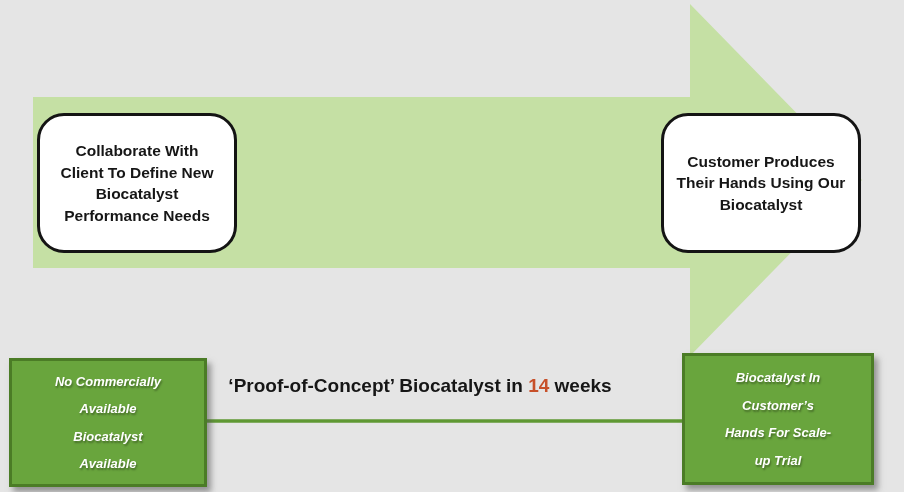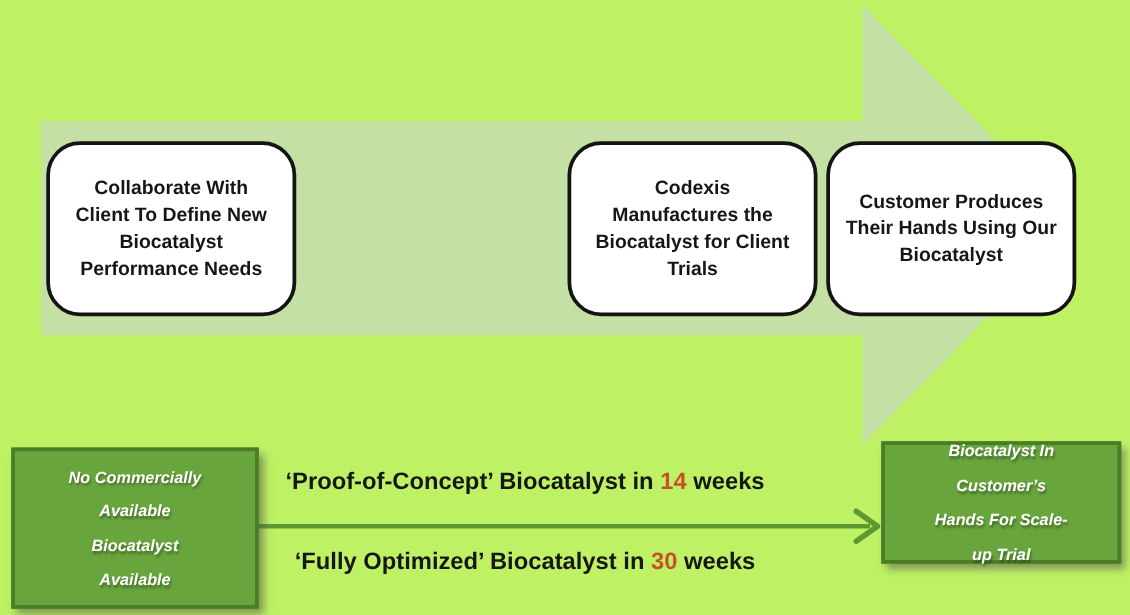--- a/index.html
+++ b/index.html
@@ -7,7 +7,7 @@
     position: relative;
     width: 904px;
     height: 492px;
-    background: #bef264;
+    background: #e5e5e5;
     overflow: hidden;
     font-family: "Liberation Sans", sans-serif;
   }

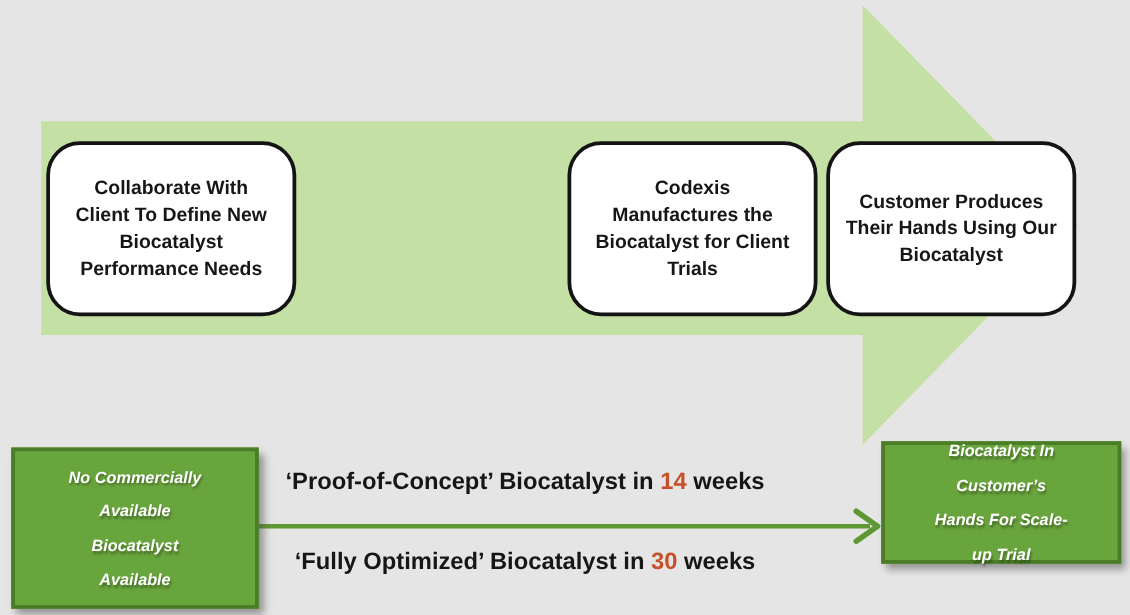--- a/index.html
+++ b/index.html
@@ -90,12 +90,6 @@
 Biocatalyst
 Performance Needs</div>
   </div>
-  <div class="step-box" style="left:454px">
-    <div class="step-text">Codexis
-Manufactures the
-Biocatalyst for Client
-Trials</div>
-  </div>
   <div class="step-box" style="left:661px">
     <div class="step-text">Customer Produces
 Their Hands Using Our

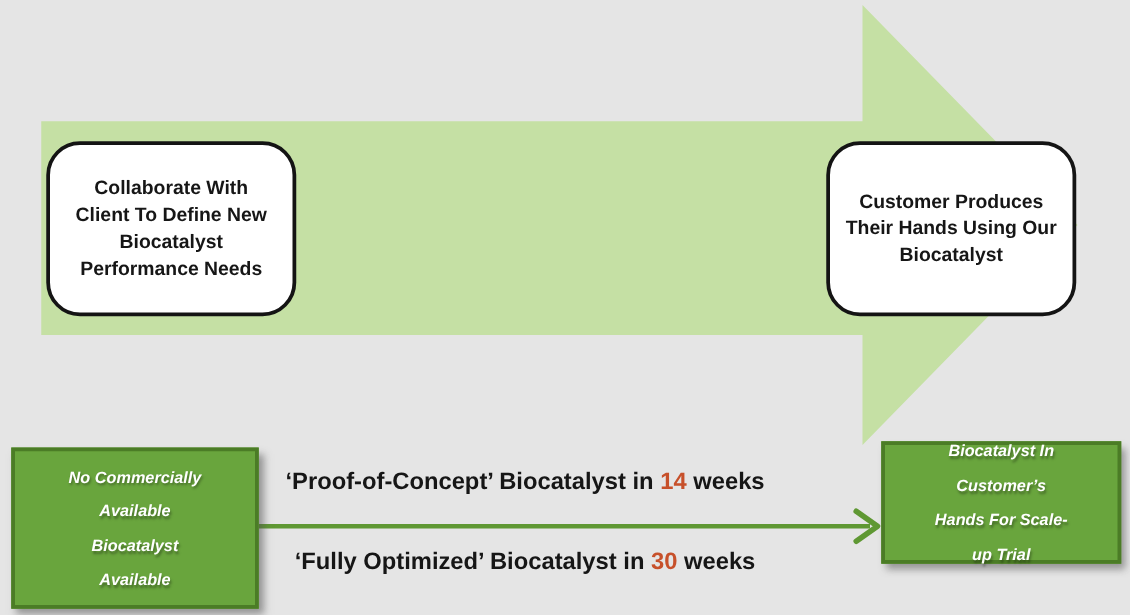--- a/index.html
+++ b/index.html
@@ -103,7 +103,7 @@
 Available</div>
   </div>
 
-  <div class="green-box" style="left:705px; top:353px; width:192px; height:98px">
+  <div class="green-box" style="left:682px; top:353px; width:192px; height:132px">
     <div class="green-box-text">Biocatalyst In
 Customer’s
 Hands For Scale-

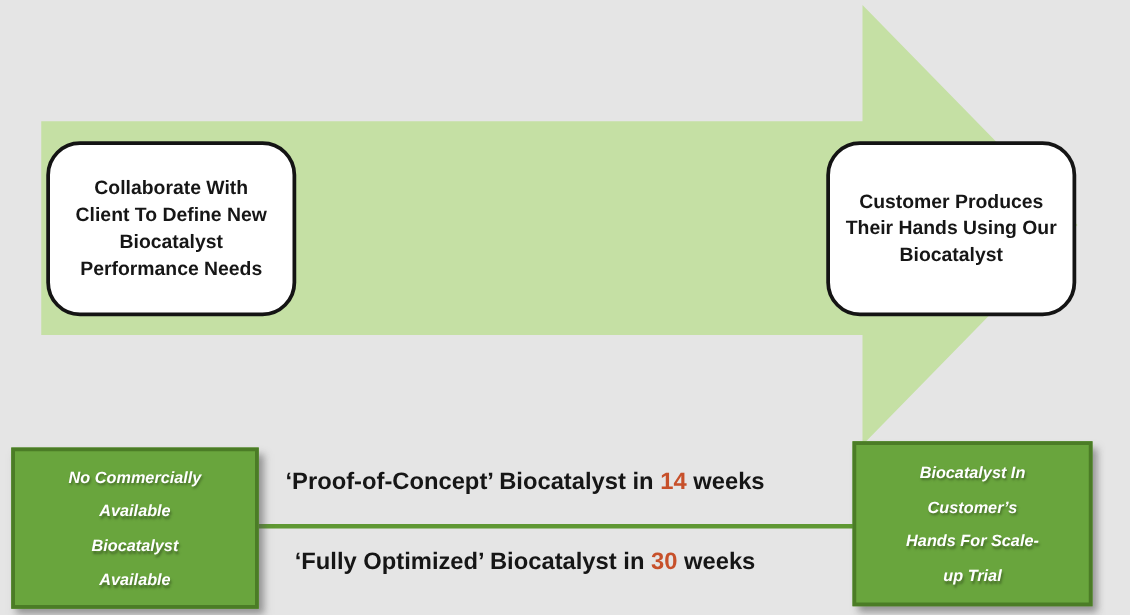--- a/index.html
+++ b/index.html
@@ -113,9 +113,6 @@
   <div class="milestone" style="top:374px">
     <span>‘Proof-of-Concept’ Biocatalyst in </span><span class="num">14</span><span> weeks</span>
   </div>
-  <div class="milestone" style="top:438px">
-    <span>‘Fully Optimized’ Biocatalyst in </span><span class="num">30</span><span> weeks</span>
-  </div>
 
 </div>
 

